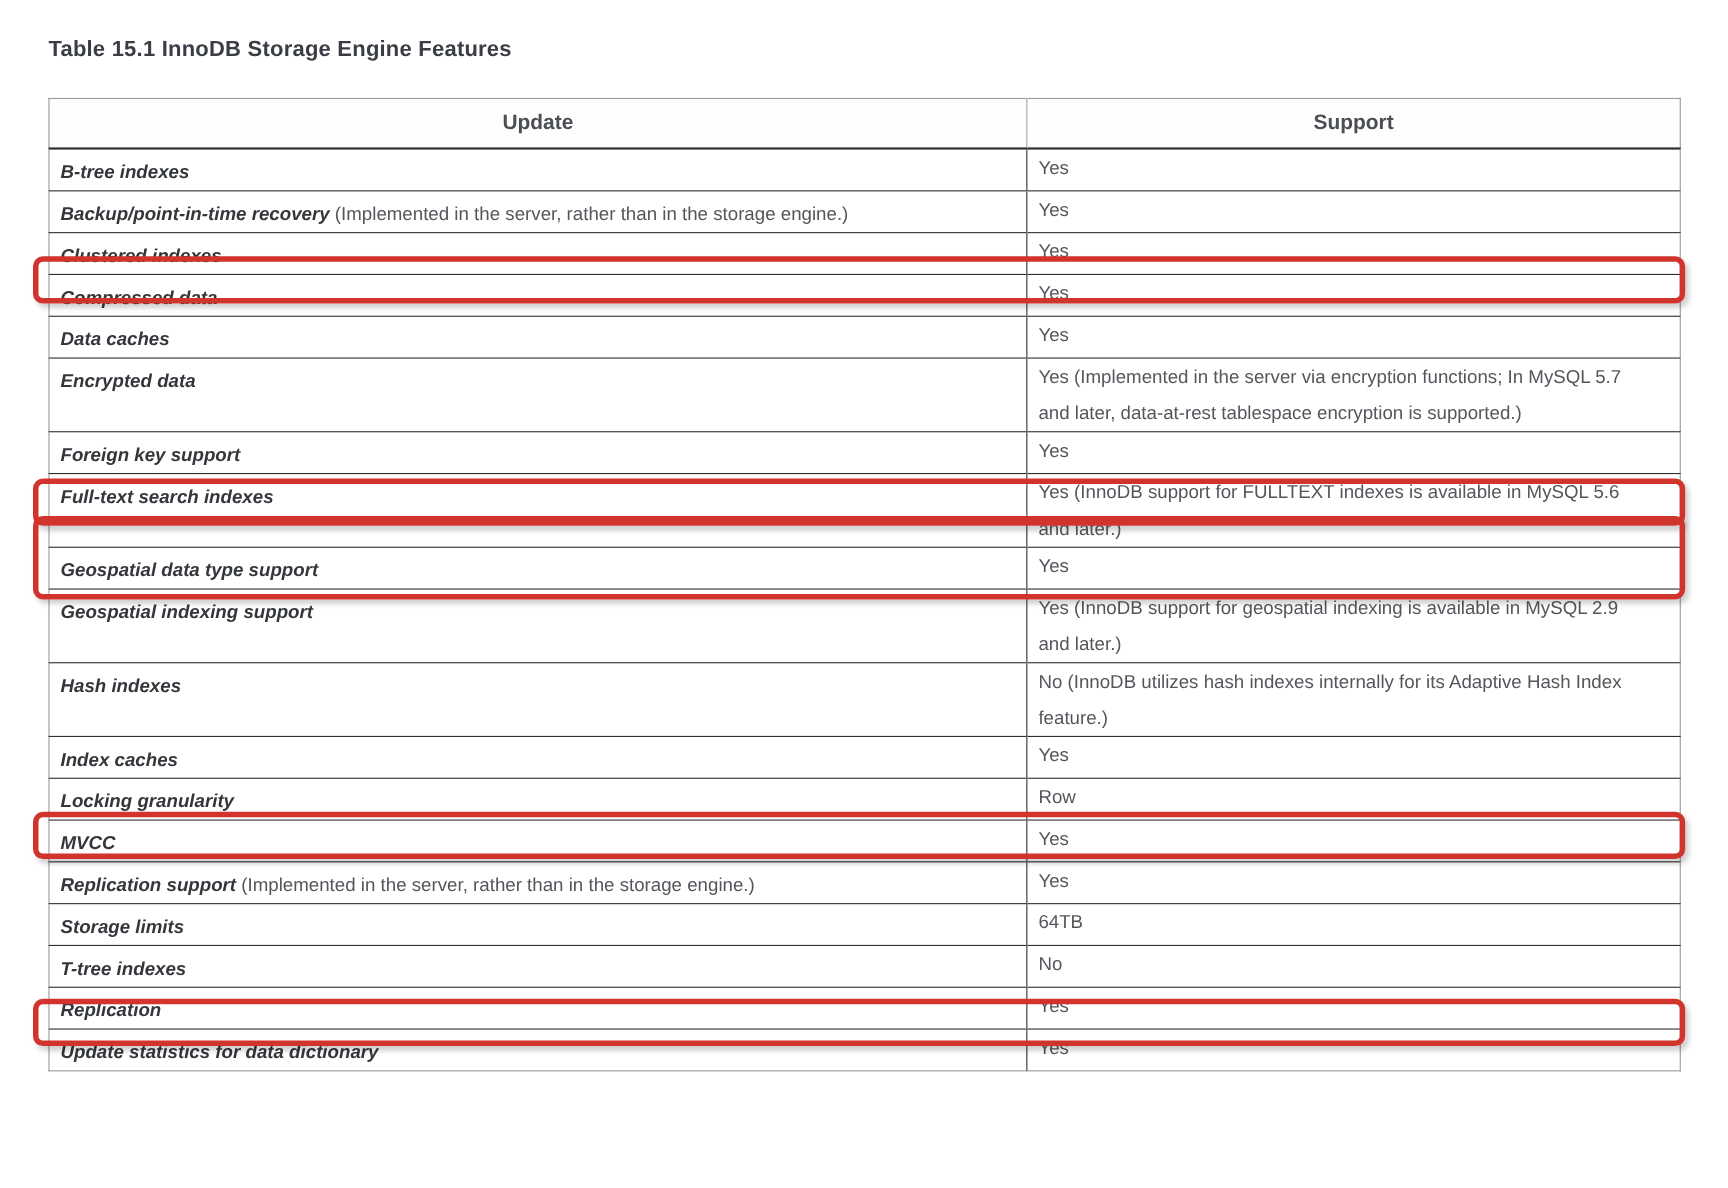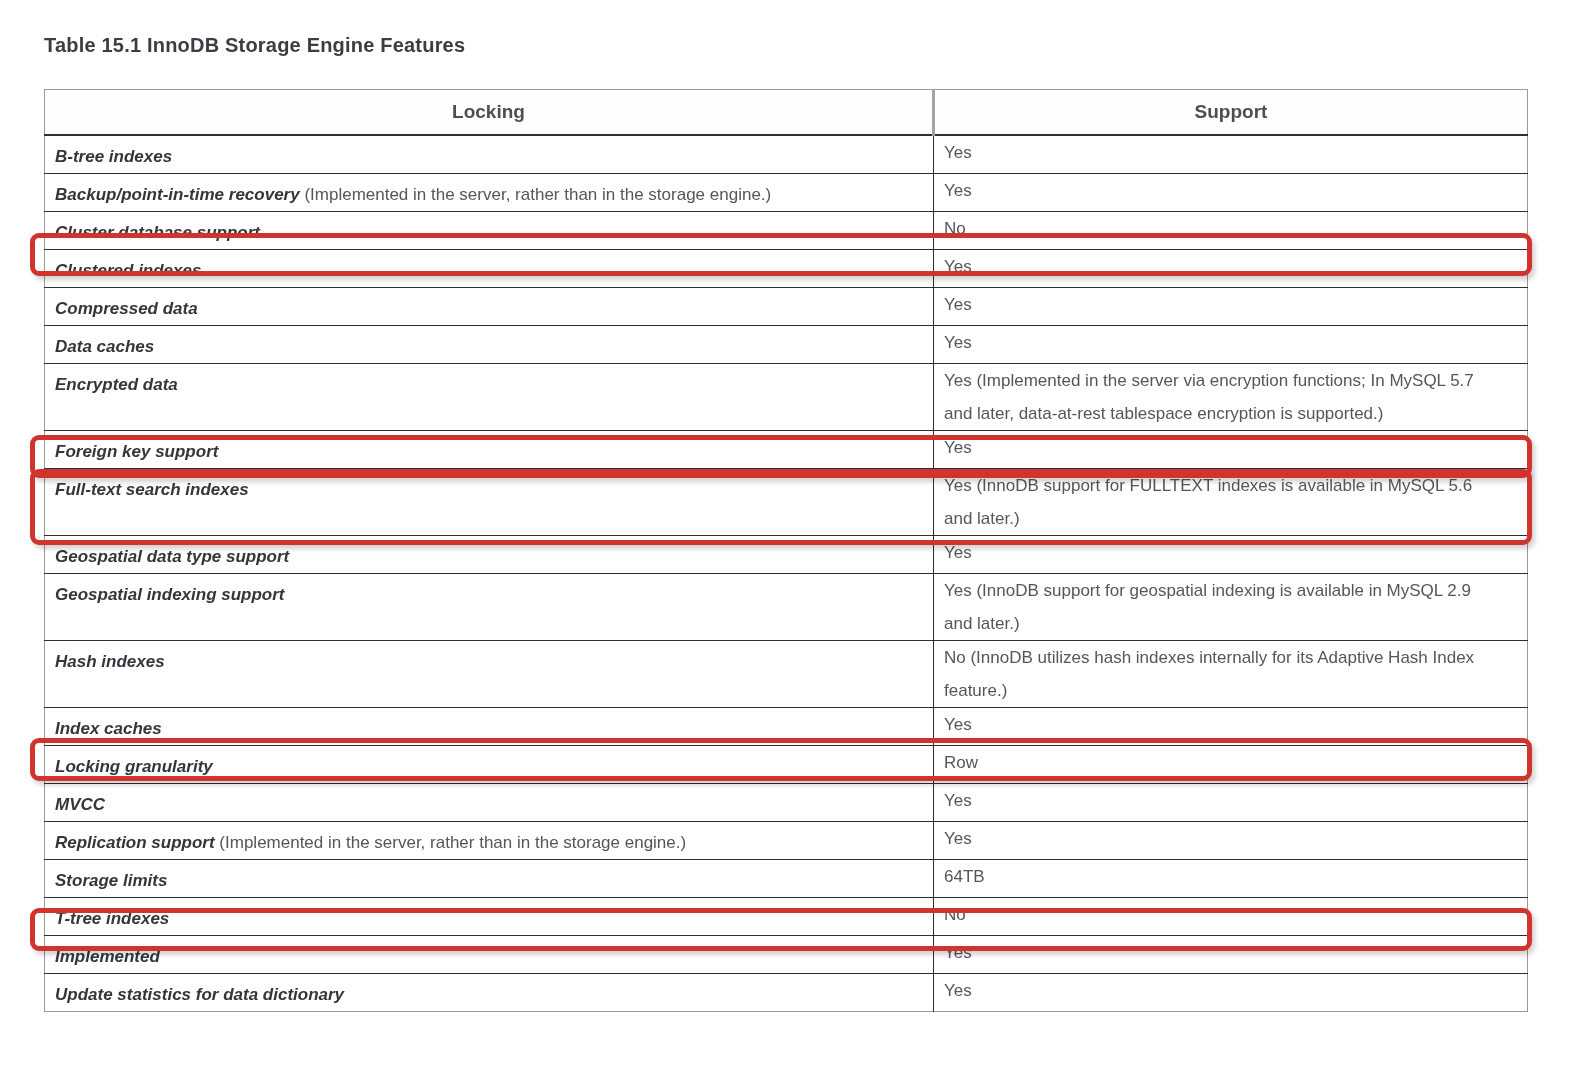--- a/index.html
+++ b/index.html
@@ -93,7 +93,7 @@
       </colgroup>
       <thead>
         <tr>
-          <th>Locking</th>
+          <th>Update</th>
           <th>Support</th>
         </tr>
       </thead>

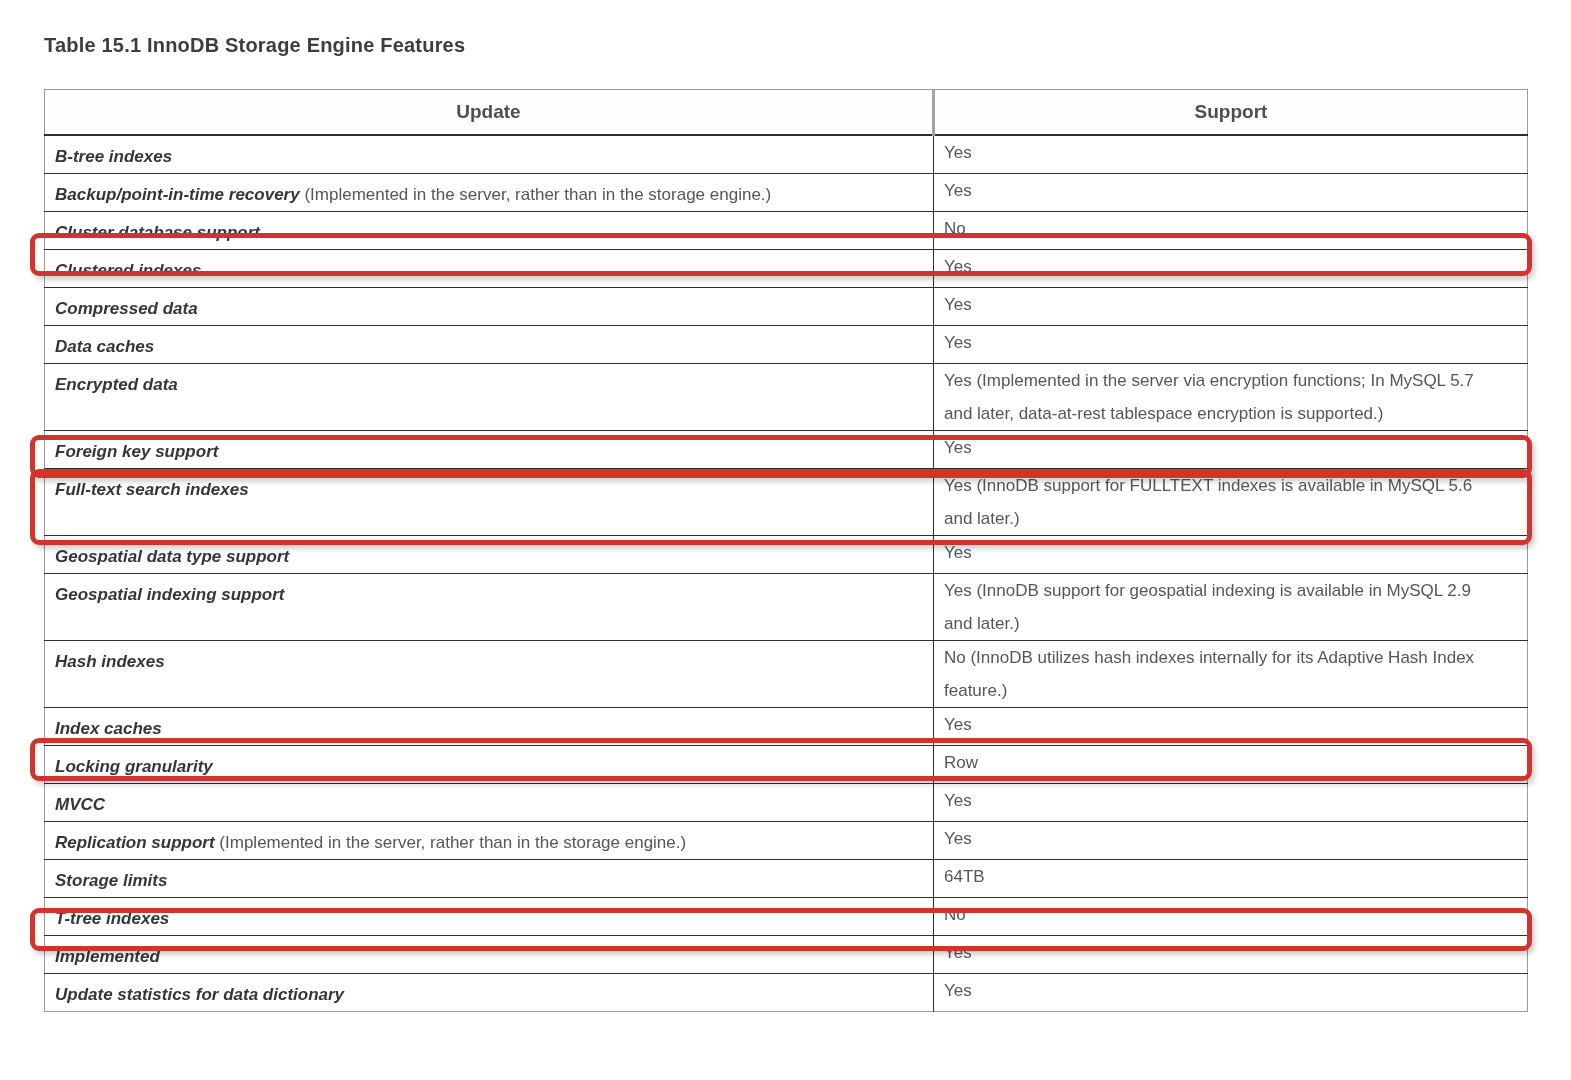--- a/index.html
+++ b/index.html
@@ -44,7 +44,7 @@
     color: #4b4e53;
     background: #fefefe;
     border-bottom: 2px solid #2f2f2f;
-    border-left: 3px solid #a3a3a3;
+    border-left: 1px solid #a3a3a3;
   }
   table.feature-table th:first-child { border-left: none; }
   table.feature-table td {

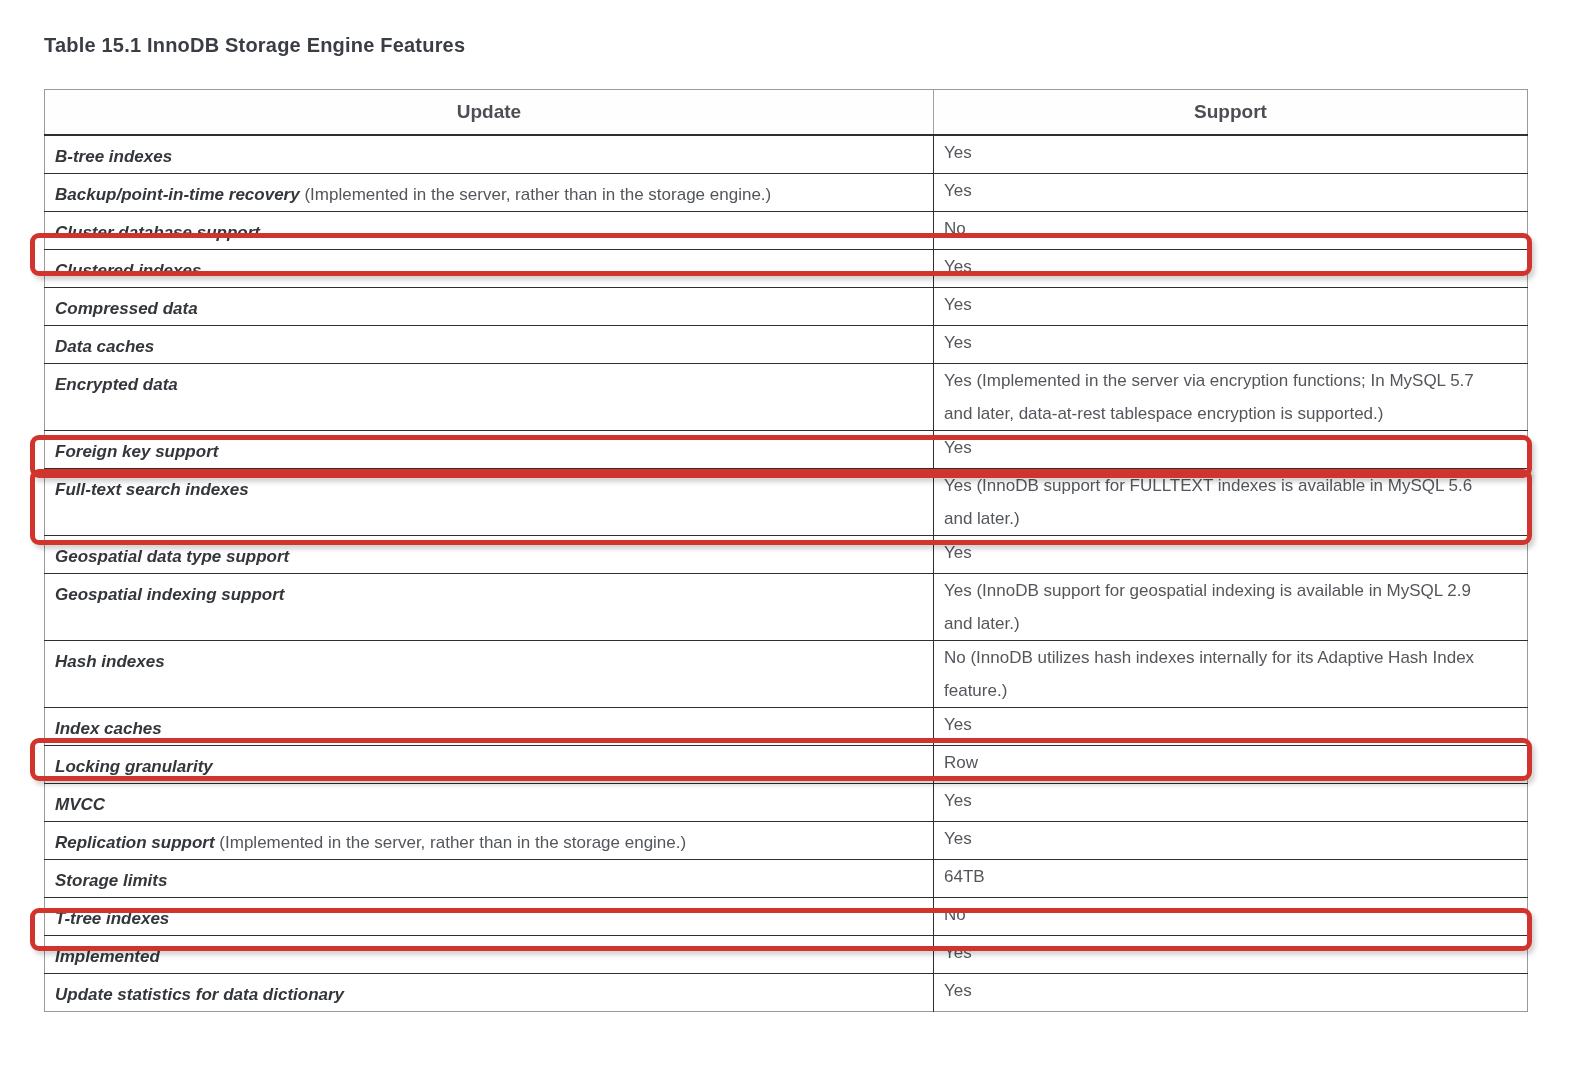--- a/index.html
+++ b/index.html
@@ -107,10 +107,6 @@
             <td class="cell-support">Yes</td>
           </tr>
           <tr>
-            <td class="cell-feature"><span class="fname">Cluster database support</span></td>
-            <td class="cell-support">No</td>
-          </tr>
-          <tr>
             <td class="cell-feature"><span class="fname">Clustered indexes</span></td>
             <td class="cell-support">Yes</td>
           </tr>

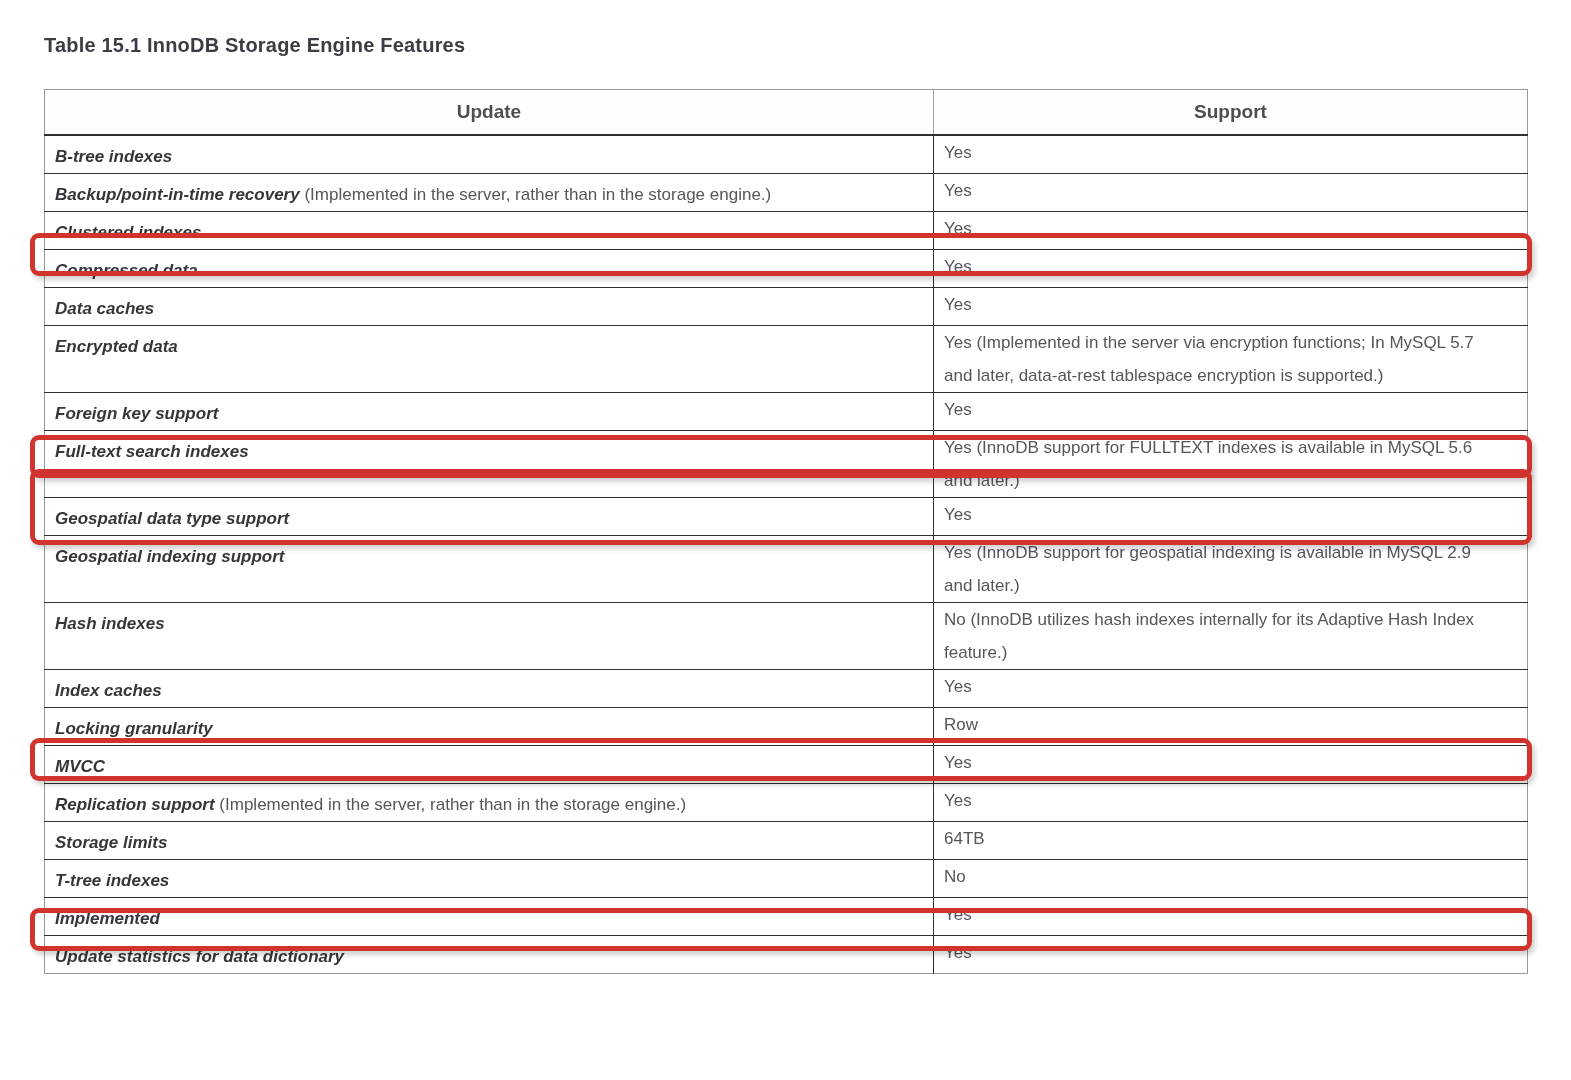--- a/index.html
+++ b/index.html
@@ -167,7 +167,7 @@
             <td class="cell-support">No</td>
           </tr>
           <tr>
-            <td class="cell-feature"><span class="fname">Implemented</span></td>
+            <td class="cell-feature"><span class="fname">Replication</span></td>
             <td class="cell-support">Yes</td>
           </tr>
           <tr>

